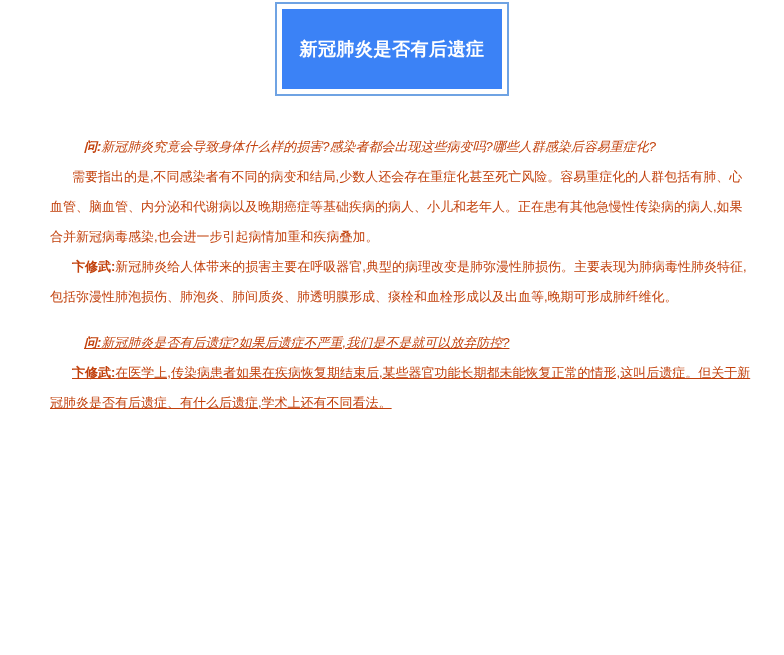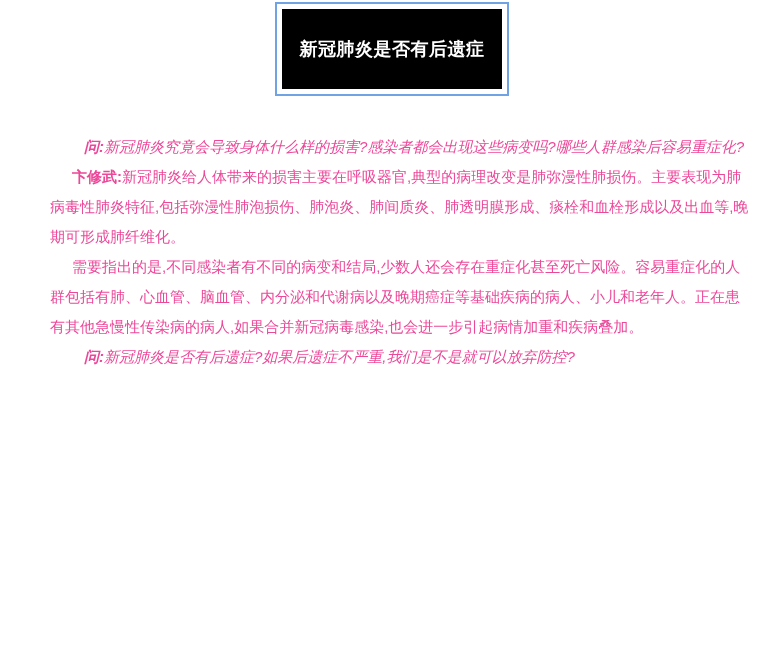--- a/index.html
+++ b/index.html
@@ -32,7 +32,7 @@
   .title-fill {
     width: 100%;
     height: 100%;
-    background: #000000;
+    background: #3b82f6;
     display: flex;
     flex-direction: column;
     justify-content: center;

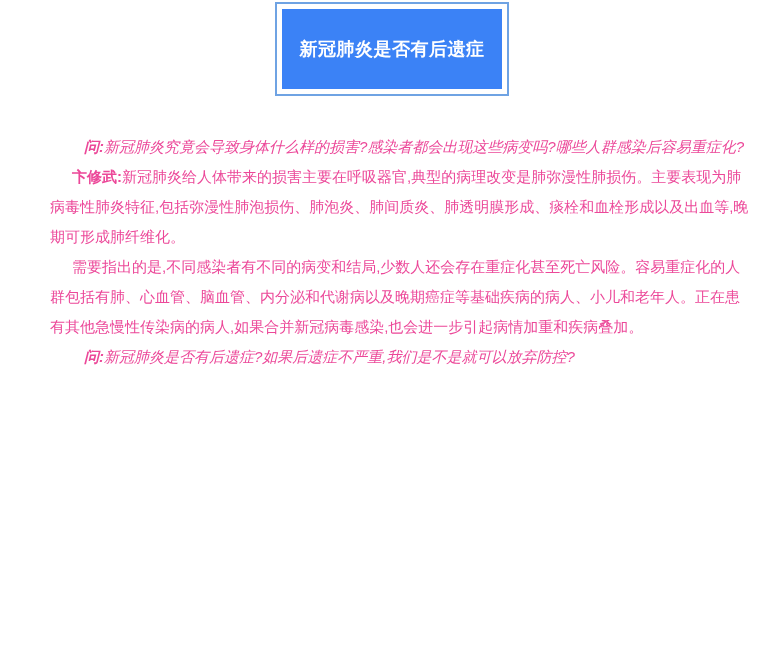--- a/index.html
+++ b/index.html
@@ -50,9 +50,9 @@
   
   .content {
     margin: 36px 30px 0 50px;
-    font-size: 15px;
+    font-size: 13px;
     line-height: 30px;
-    color: #ec4899;
+    color: #c2410c;
     text-align: left;
   }
   .content p {

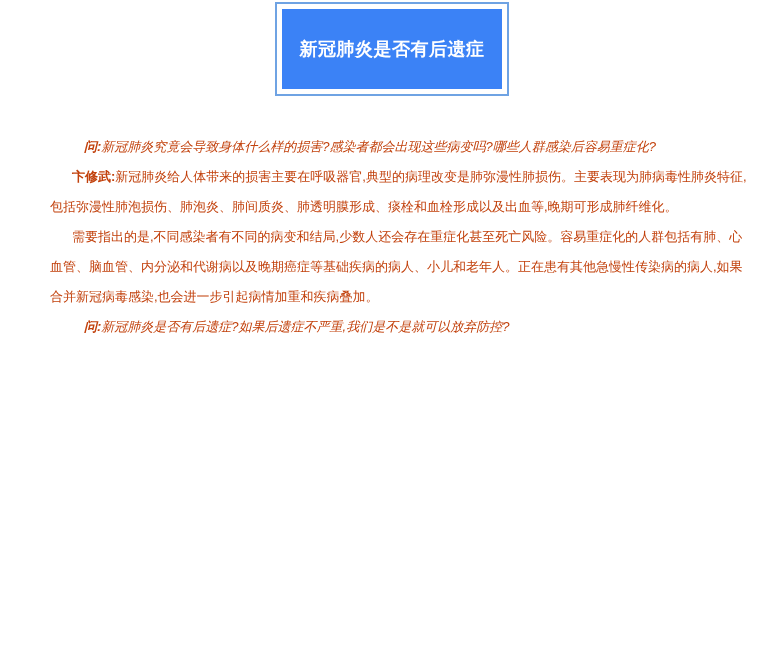--- a/index.html
+++ b/index.html
@@ -89,9 +89,9 @@
     <div class="qa-block">
       <p class="question"><span class="label">问:</span><span>新冠肺炎究竟会导致身体什么样的损害?感染者都会出现这些病变吗?哪些人群感染后容易重症化?</span></p>
 
+      <p class="answer"><span>需要指出的是,不同感染者有不同的病变和结局,少数人还会存在重症化甚至死亡风险。容易重症化的人群包括有肺、心血管、脑血管、内分泌和代谢病以及晚期癌症等基础疾病的病人、小儿和老年人。正在患有其他急慢性传染病的病人,如果合并新冠病毒感染,也会进一步引起病情加重和疾病叠加。</span></p>
+
       <p class="answer"><span class="label">卞修武:</span><span>新冠肺炎给人体带来的损害主要在呼吸器官,典型的病理改变是肺弥漫性肺损伤。主要表现为肺病毒性肺炎特征,包括弥漫性肺泡损伤、肺泡炎、肺间质炎、肺透明膜形成、痰栓和血栓形成以及出血等,晚期可形成肺纤维化。</span></p>
-
-      <p class="answer"><span>需要指出的是,不同感染者有不同的病变和结局,少数人还会存在重症化甚至死亡风险。容易重症化的人群包括有肺、心血管、脑血管、内分泌和代谢病以及晚期癌症等基础疾病的病人、小儿和老年人。正在患有其他急慢性传染病的病人,如果合并新冠病毒感染,也会进一步引起病情加重和疾病叠加。</span></p>
     </div>
 
     <div class="qa-block">

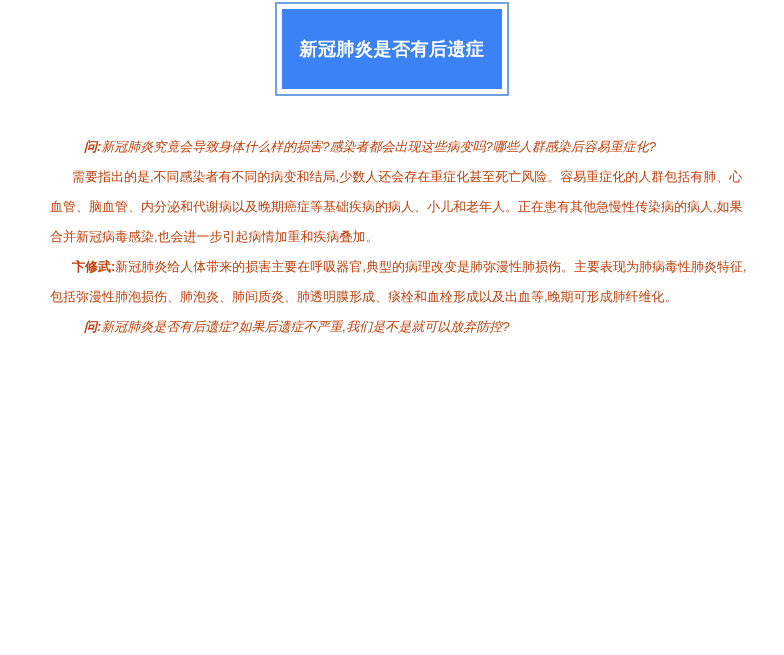--- a/index.html
+++ b/index.html
@@ -70,7 +70,8 @@
     font-weight: 700;
   }
   .qa-block + .qa-block {
-    margin-top: 0;
+    margin-top: 16px;
+    text-decoration: underline;
   }
 </style>
 </head>

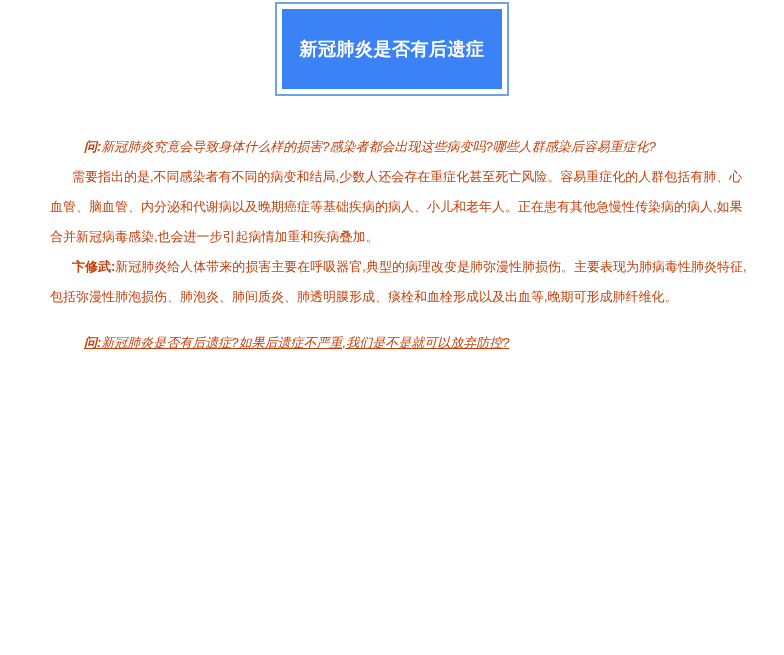--- a/index.html
+++ b/index.html
@@ -98,6 +98,7 @@
     <div class="qa-block">
       <p class="question"><span class="label">问:</span><span>新冠肺炎是否有后遗症?如果后遗症不严重,我们是不是就可以放弃防控?</span></p>
 
+      <p class="answer"><span class="label">卞修武:</span><span>在医学上,传染病患者如果在疾病恢复期结束后,某些器官功能长期都未能恢复正常的情形,这叫后遗症。但关于新冠肺炎是否有后遗症、有什么后遗症,学术上还有不同看法。</span></p>
 
     </div>
 

